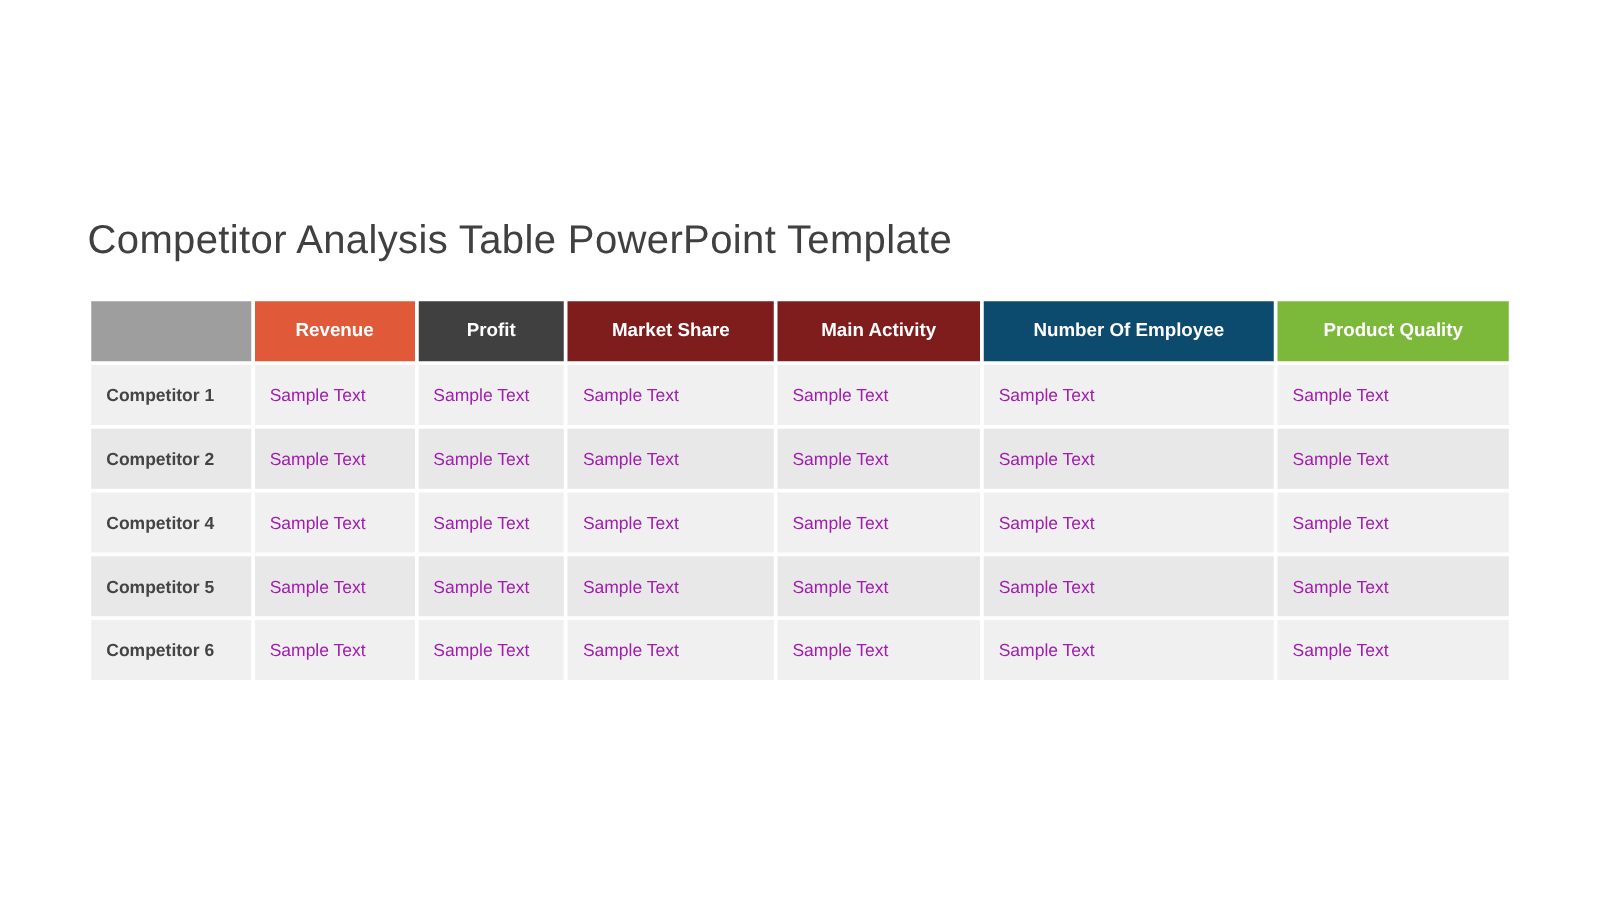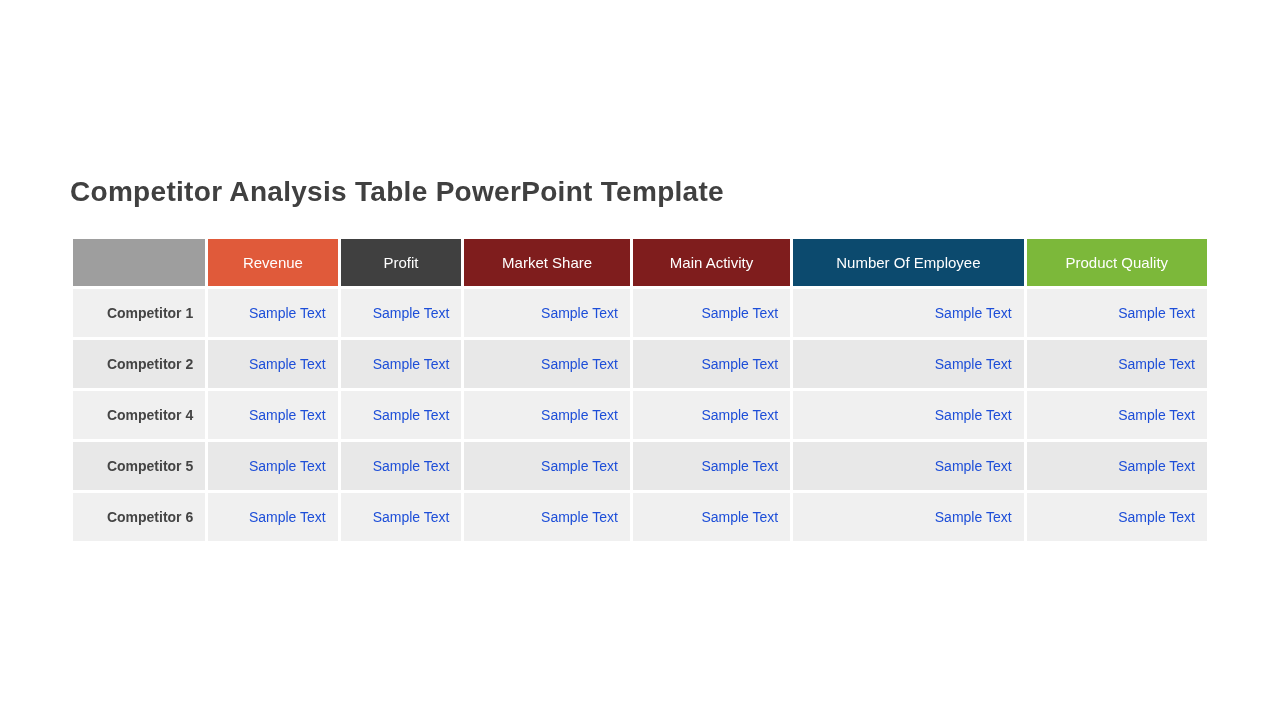--- a/index.html
+++ b/index.html
@@ -25,8 +25,8 @@
     }
 
     .slide-title {
-      font-size: 28px;
-      font-weight: 700;
+      font-size: 32px;
+      font-weight: 400;
       color: #404040;
       margin-bottom: 28px;
       letter-spacing: 0.3px;

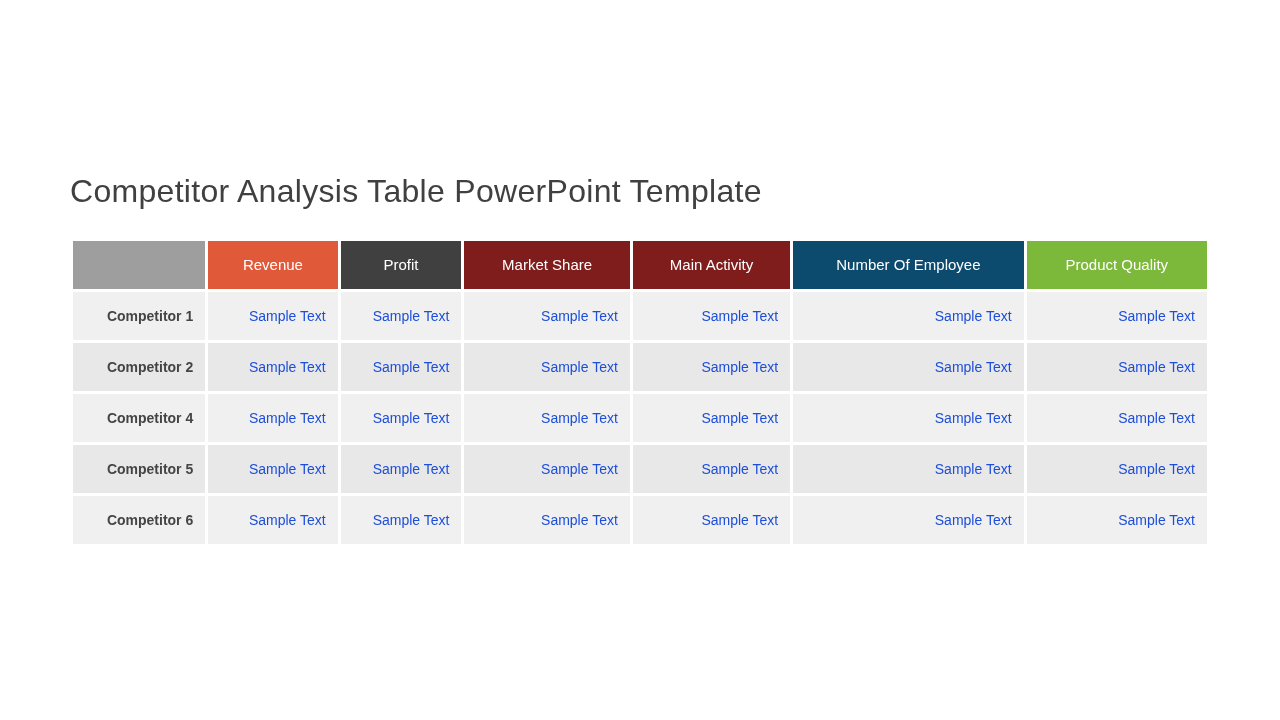--- a/index.html
+++ b/index.html
@@ -47,7 +47,7 @@
       padding: 14px 24px;
       text-align: center;
       font-size: 15px;
-      font-weight: 400;
+      font-weight: 700;
       color: #ffffff;
       line-height: 1.3;
       vertical-align: middle;

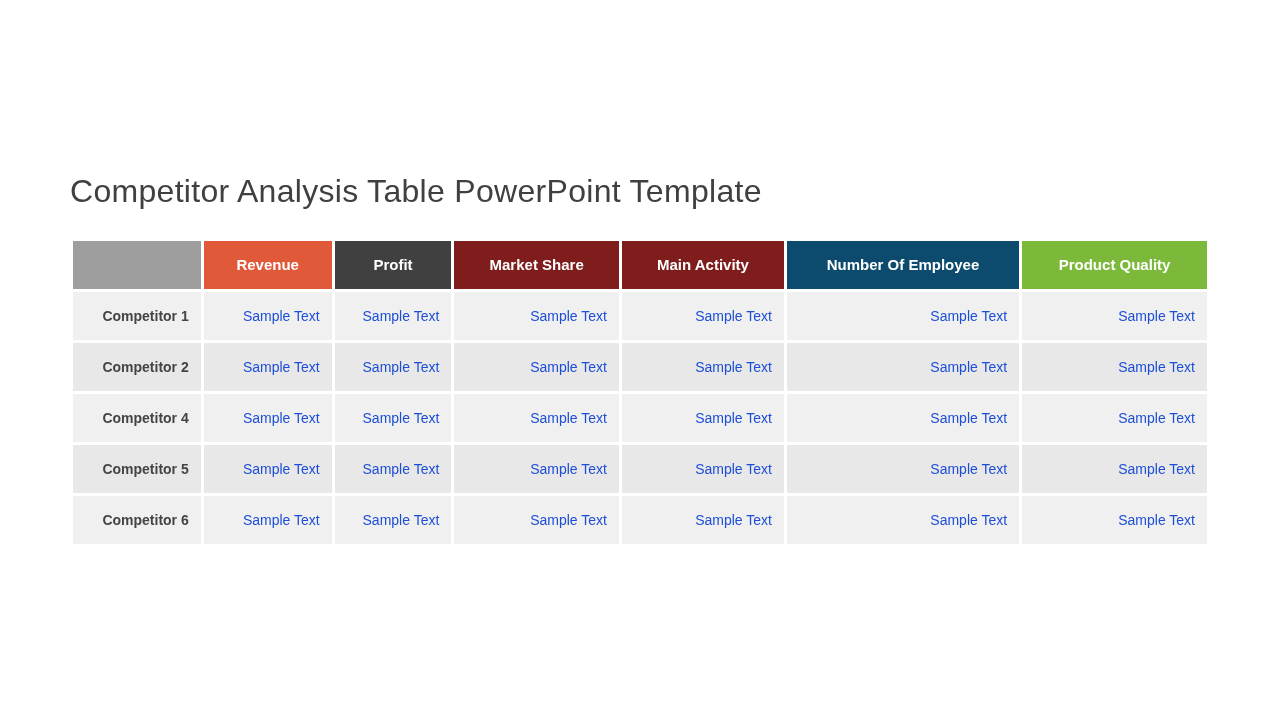--- a/index.html
+++ b/index.html
@@ -84,9 +84,9 @@
 
     tbody tr td {
       padding: 16px 12px;
-      text-align: right;
+      text-align: left;
       font-size: 14px;
-      color: #1d4ed8;
+      color: #a21caf;
       vertical-align: middle;
       background-color: #f0f0f0;
     }

